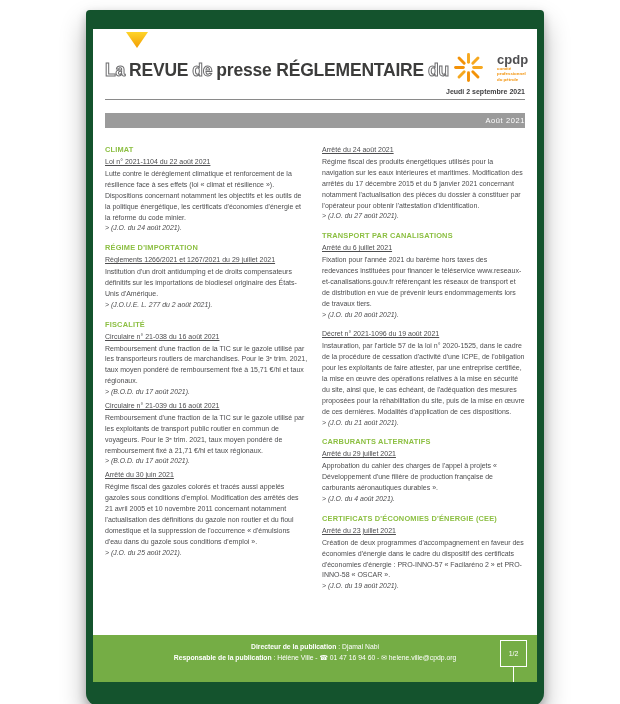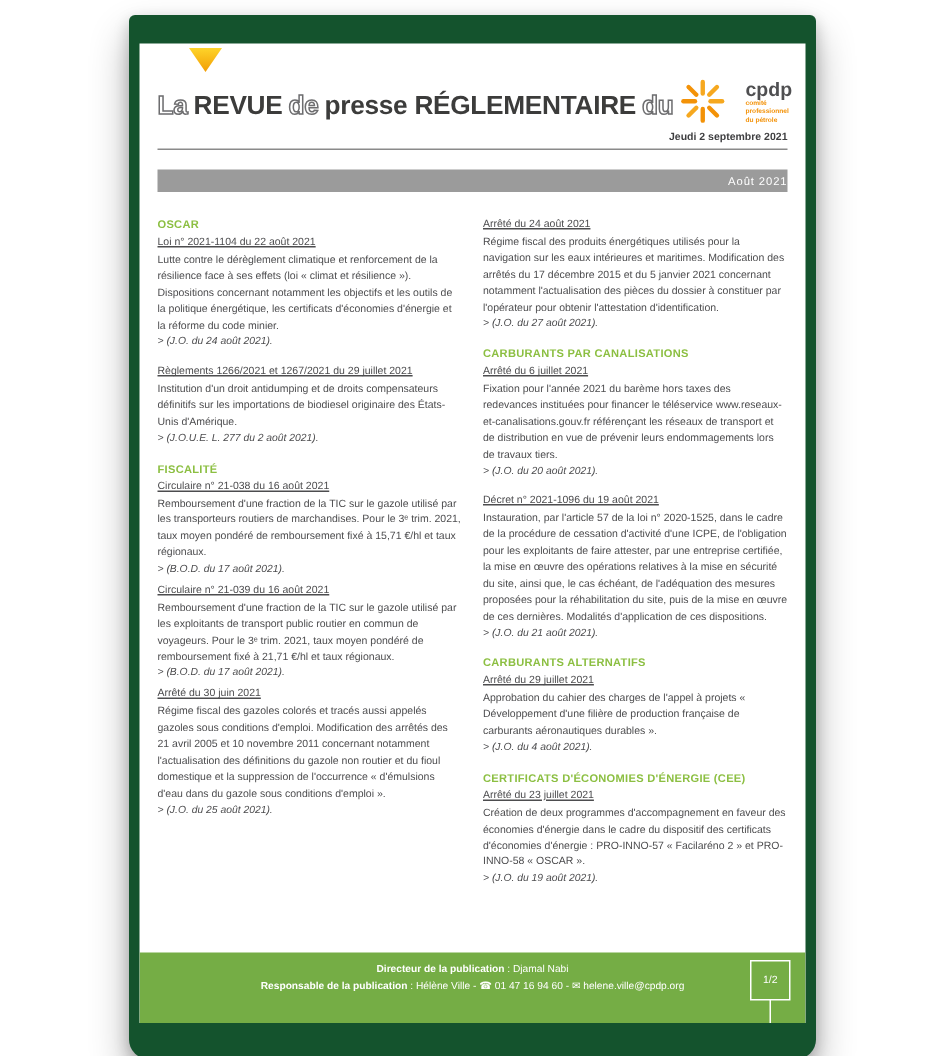--- a/index.html
+++ b/index.html
@@ -101,7 +101,7 @@
     <div class="columns">
       <div class="col" id="col-left">
           <div class="section">
-            <h3 class="section-heading">OSCAR</h3>
+            <h3 class="section-heading">CLIMAT</h3>
             <p class="entry-title">Loi n° 2021-1104 du 22 août 2021</p>
             <p class="entry-body">Lutte contre le dérèglement climatique et renforcement de la résilience face à ses effets (loi « climat et résilience »). Dispositions concernant notamment les objectifs et les outils de la politique énergétique, les certificats d'économies d'énergie et la réforme du code minier.</p>
             <p class="entry-ref">&gt; (J.O. du 24 août 2021).</p>

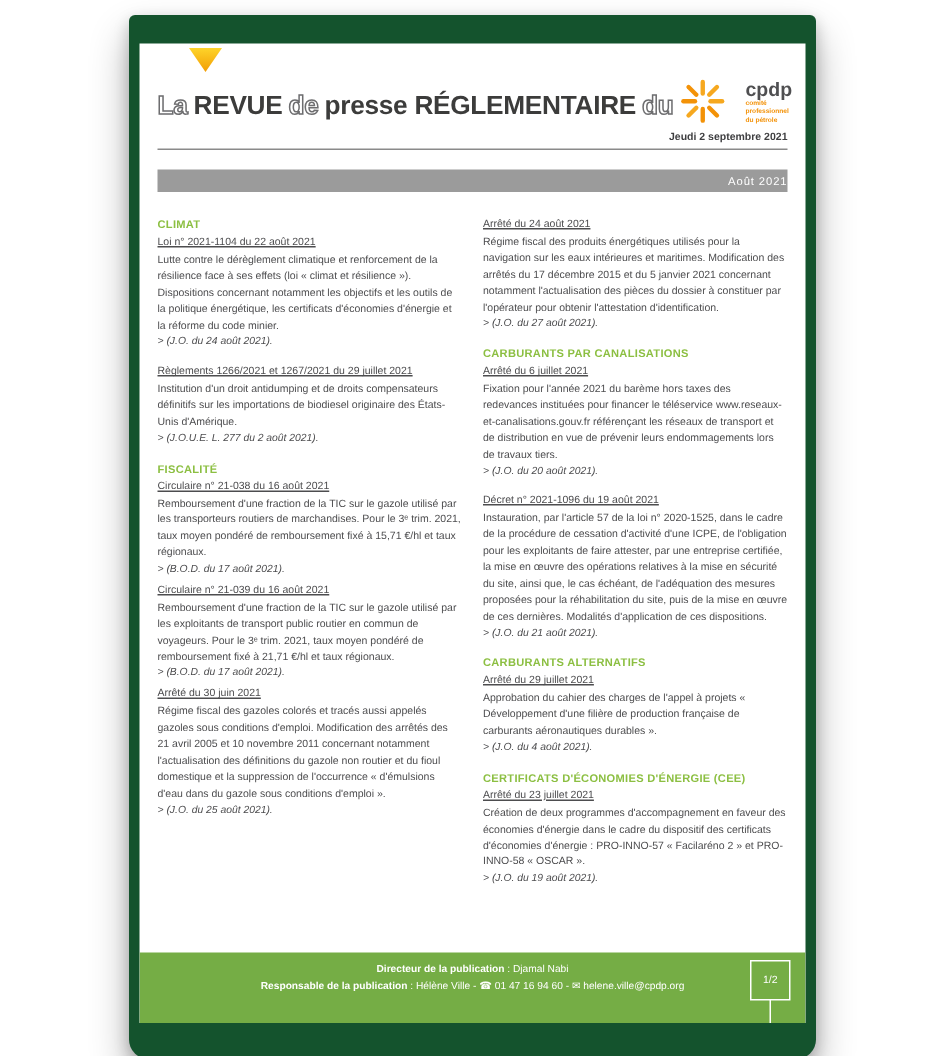--- a/index.html
+++ b/index.html
@@ -131,7 +131,7 @@
             <p class="entry-ref">&gt; (J.O. du 27 août 2021).</p>
           </div>
           <div class="section">
-            <h3 class="section-heading">CARBURANTS PAR CANALISATIONS</h3>
+            <h3 class="section-heading">TRANSPORT PAR CANALISATIONS</h3>
             <p class="entry-title">Arrêté du 6 juillet 2021</p>
             <p class="entry-body">Fixation pour l'année 2021 du barème hors taxes des redevances instituées pour financer le téléservice www.reseaux-et-canalisations.gouv.fr référençant les réseaux de transport et de distribution en vue de prévenir leurs endommagements lors de travaux tiers.</p>
             <p class="entry-ref">&gt; (J.O. du 20 août 2021).</p>

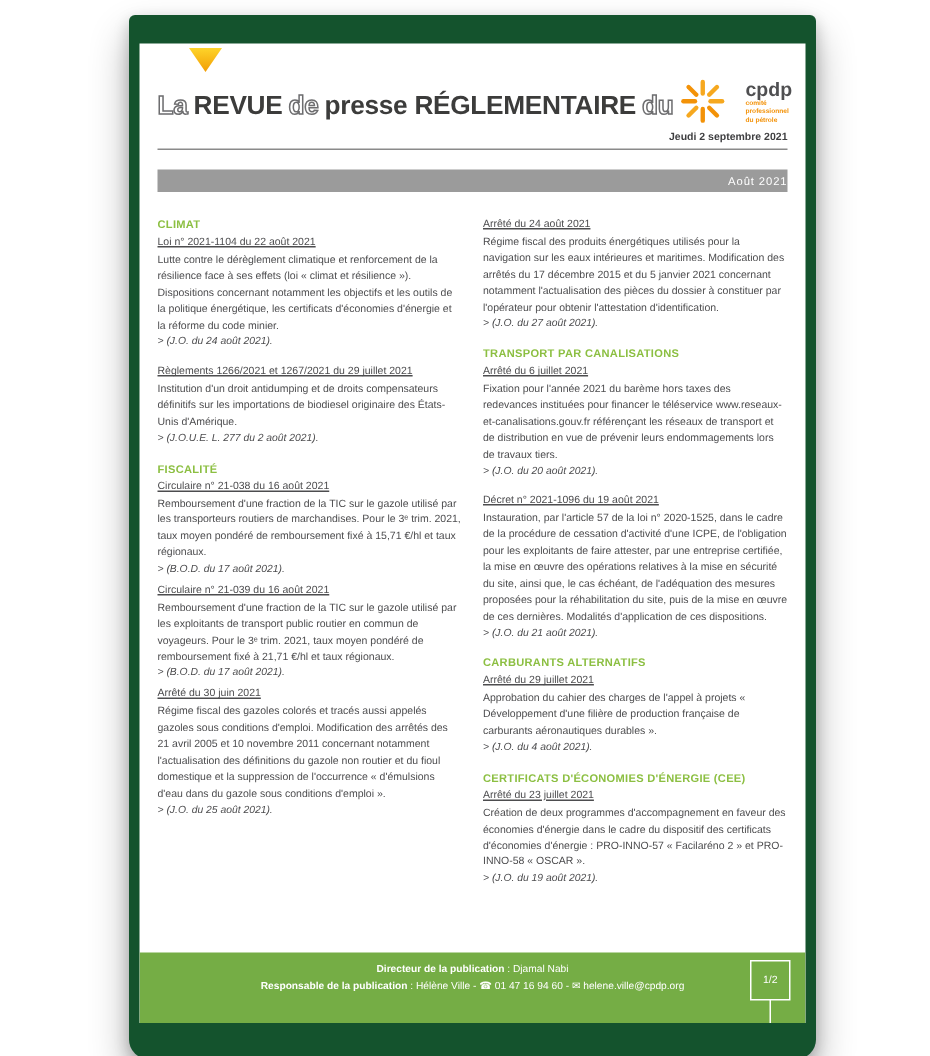--- a/index.html
+++ b/index.html
@@ -107,6 +107,7 @@
             <p class="entry-ref">&gt; (J.O. du 24 août 2021).</p>
           </div>
           <div class="section">
+            <h3 class="section-heading">RÉGIME D'IMPORTATION</h3>
             <p class="entry-title">Règlements 1266/2021 et 1267/2021 du 29 juillet 2021</p>
             <p class="entry-body">Institution d'un droit antidumping et de droits compensateurs définitifs sur les importations de biodiesel originaire des États-Unis d'Amérique.</p>
             <p class="entry-ref">&gt; (J.O.U.E. L. 277 du 2 août 2021).</p>

